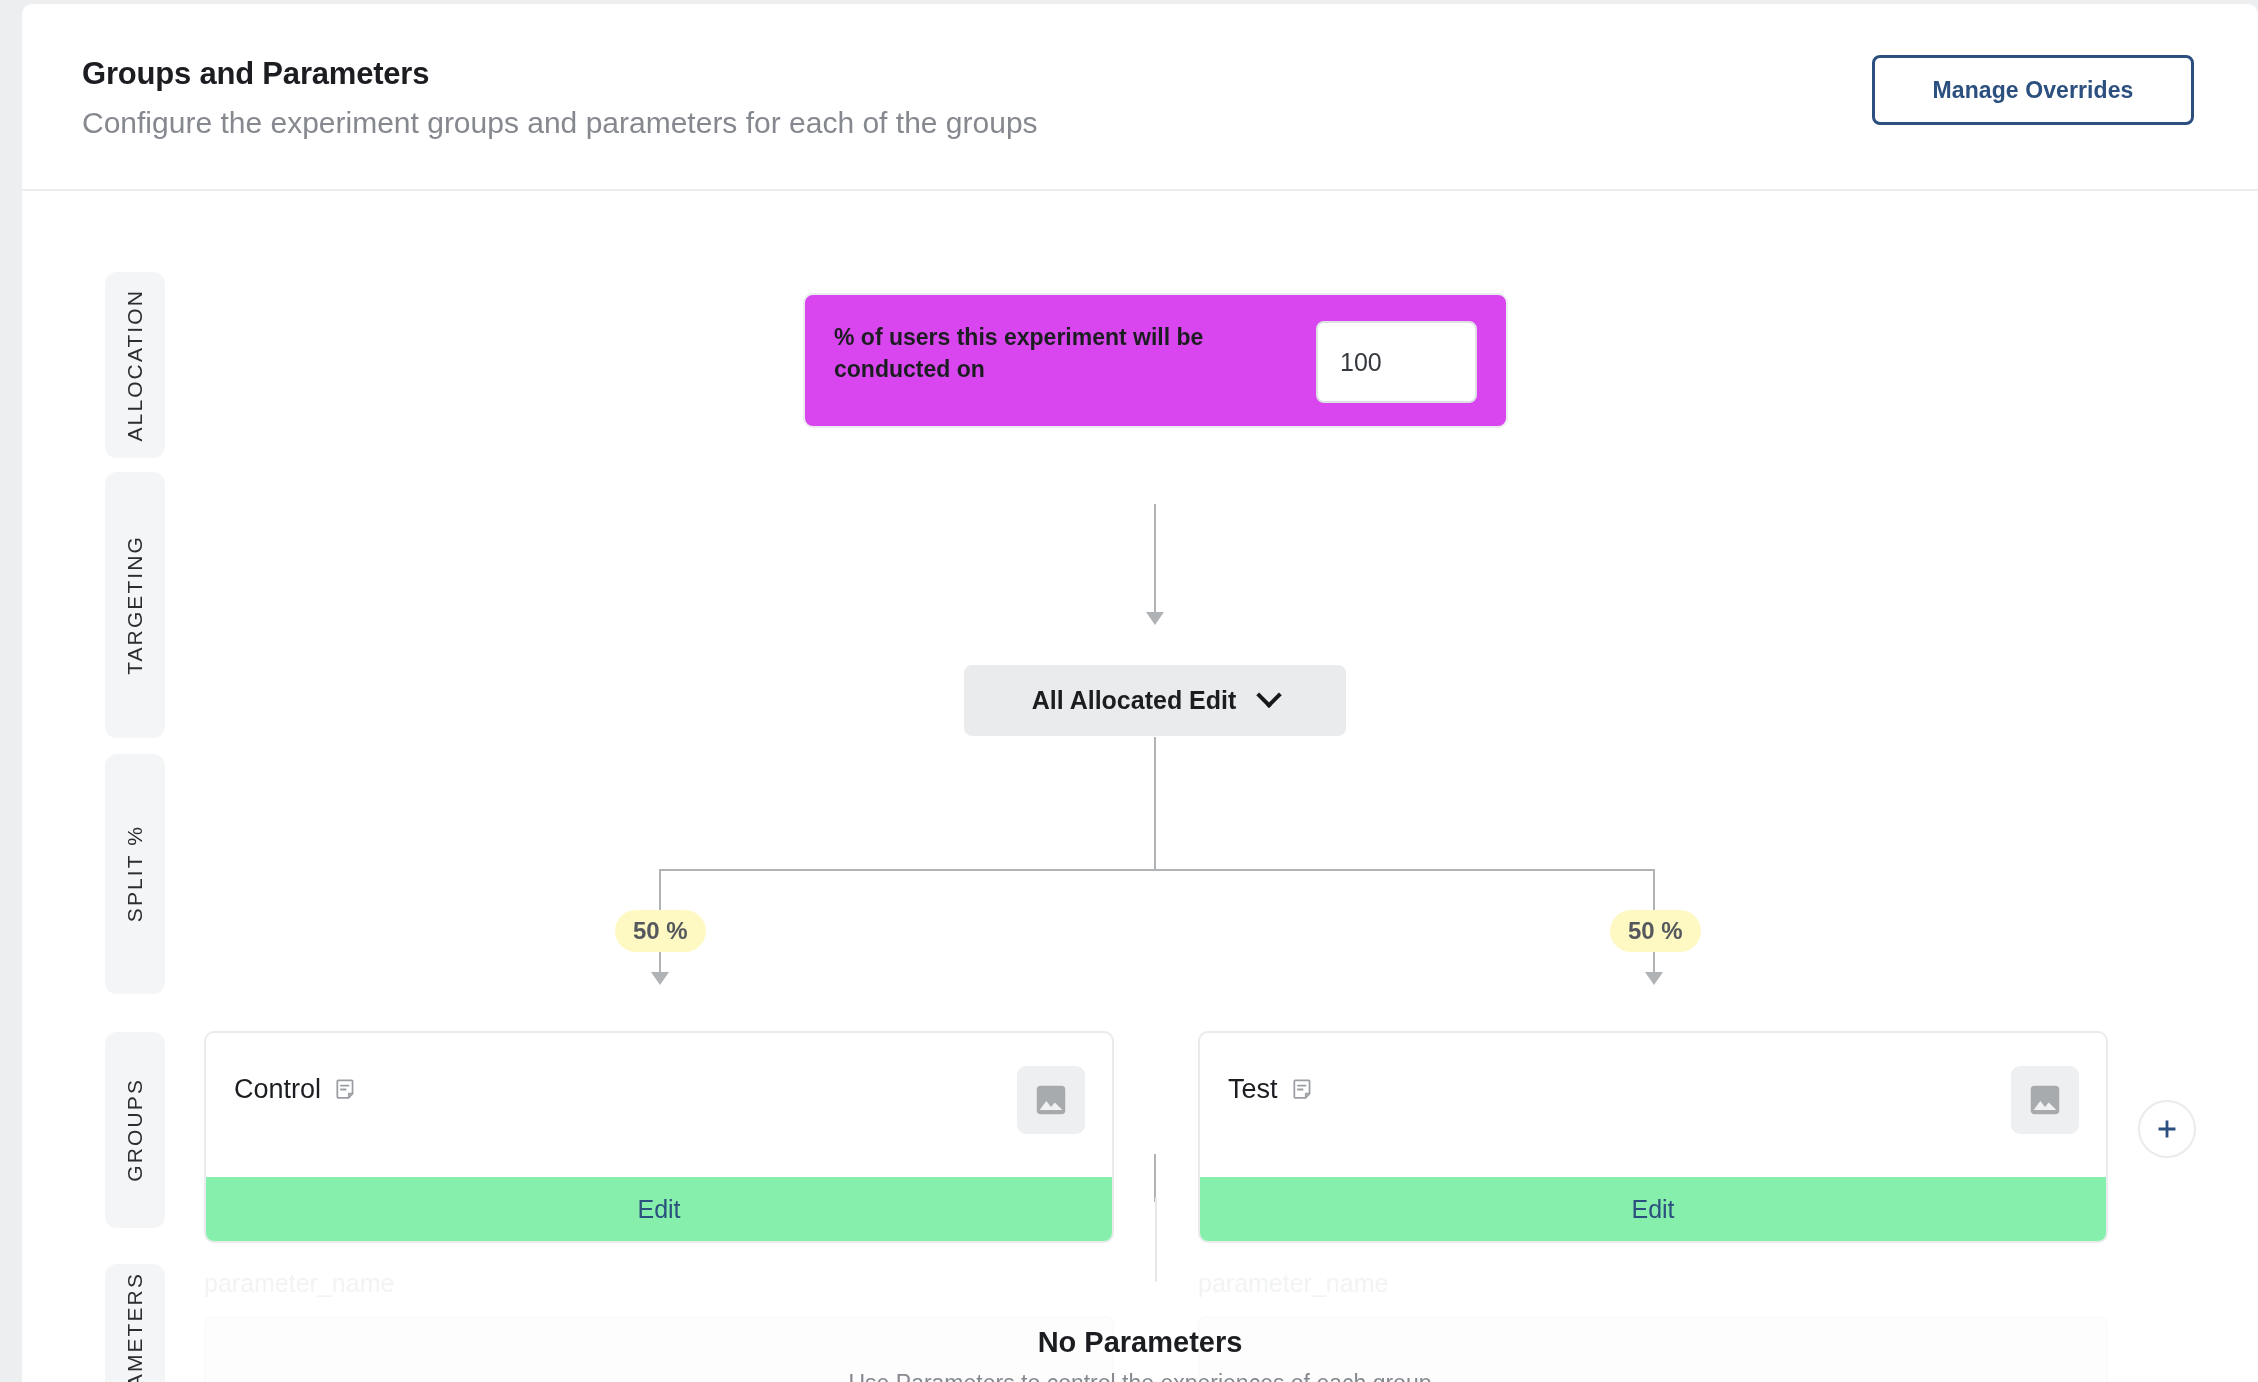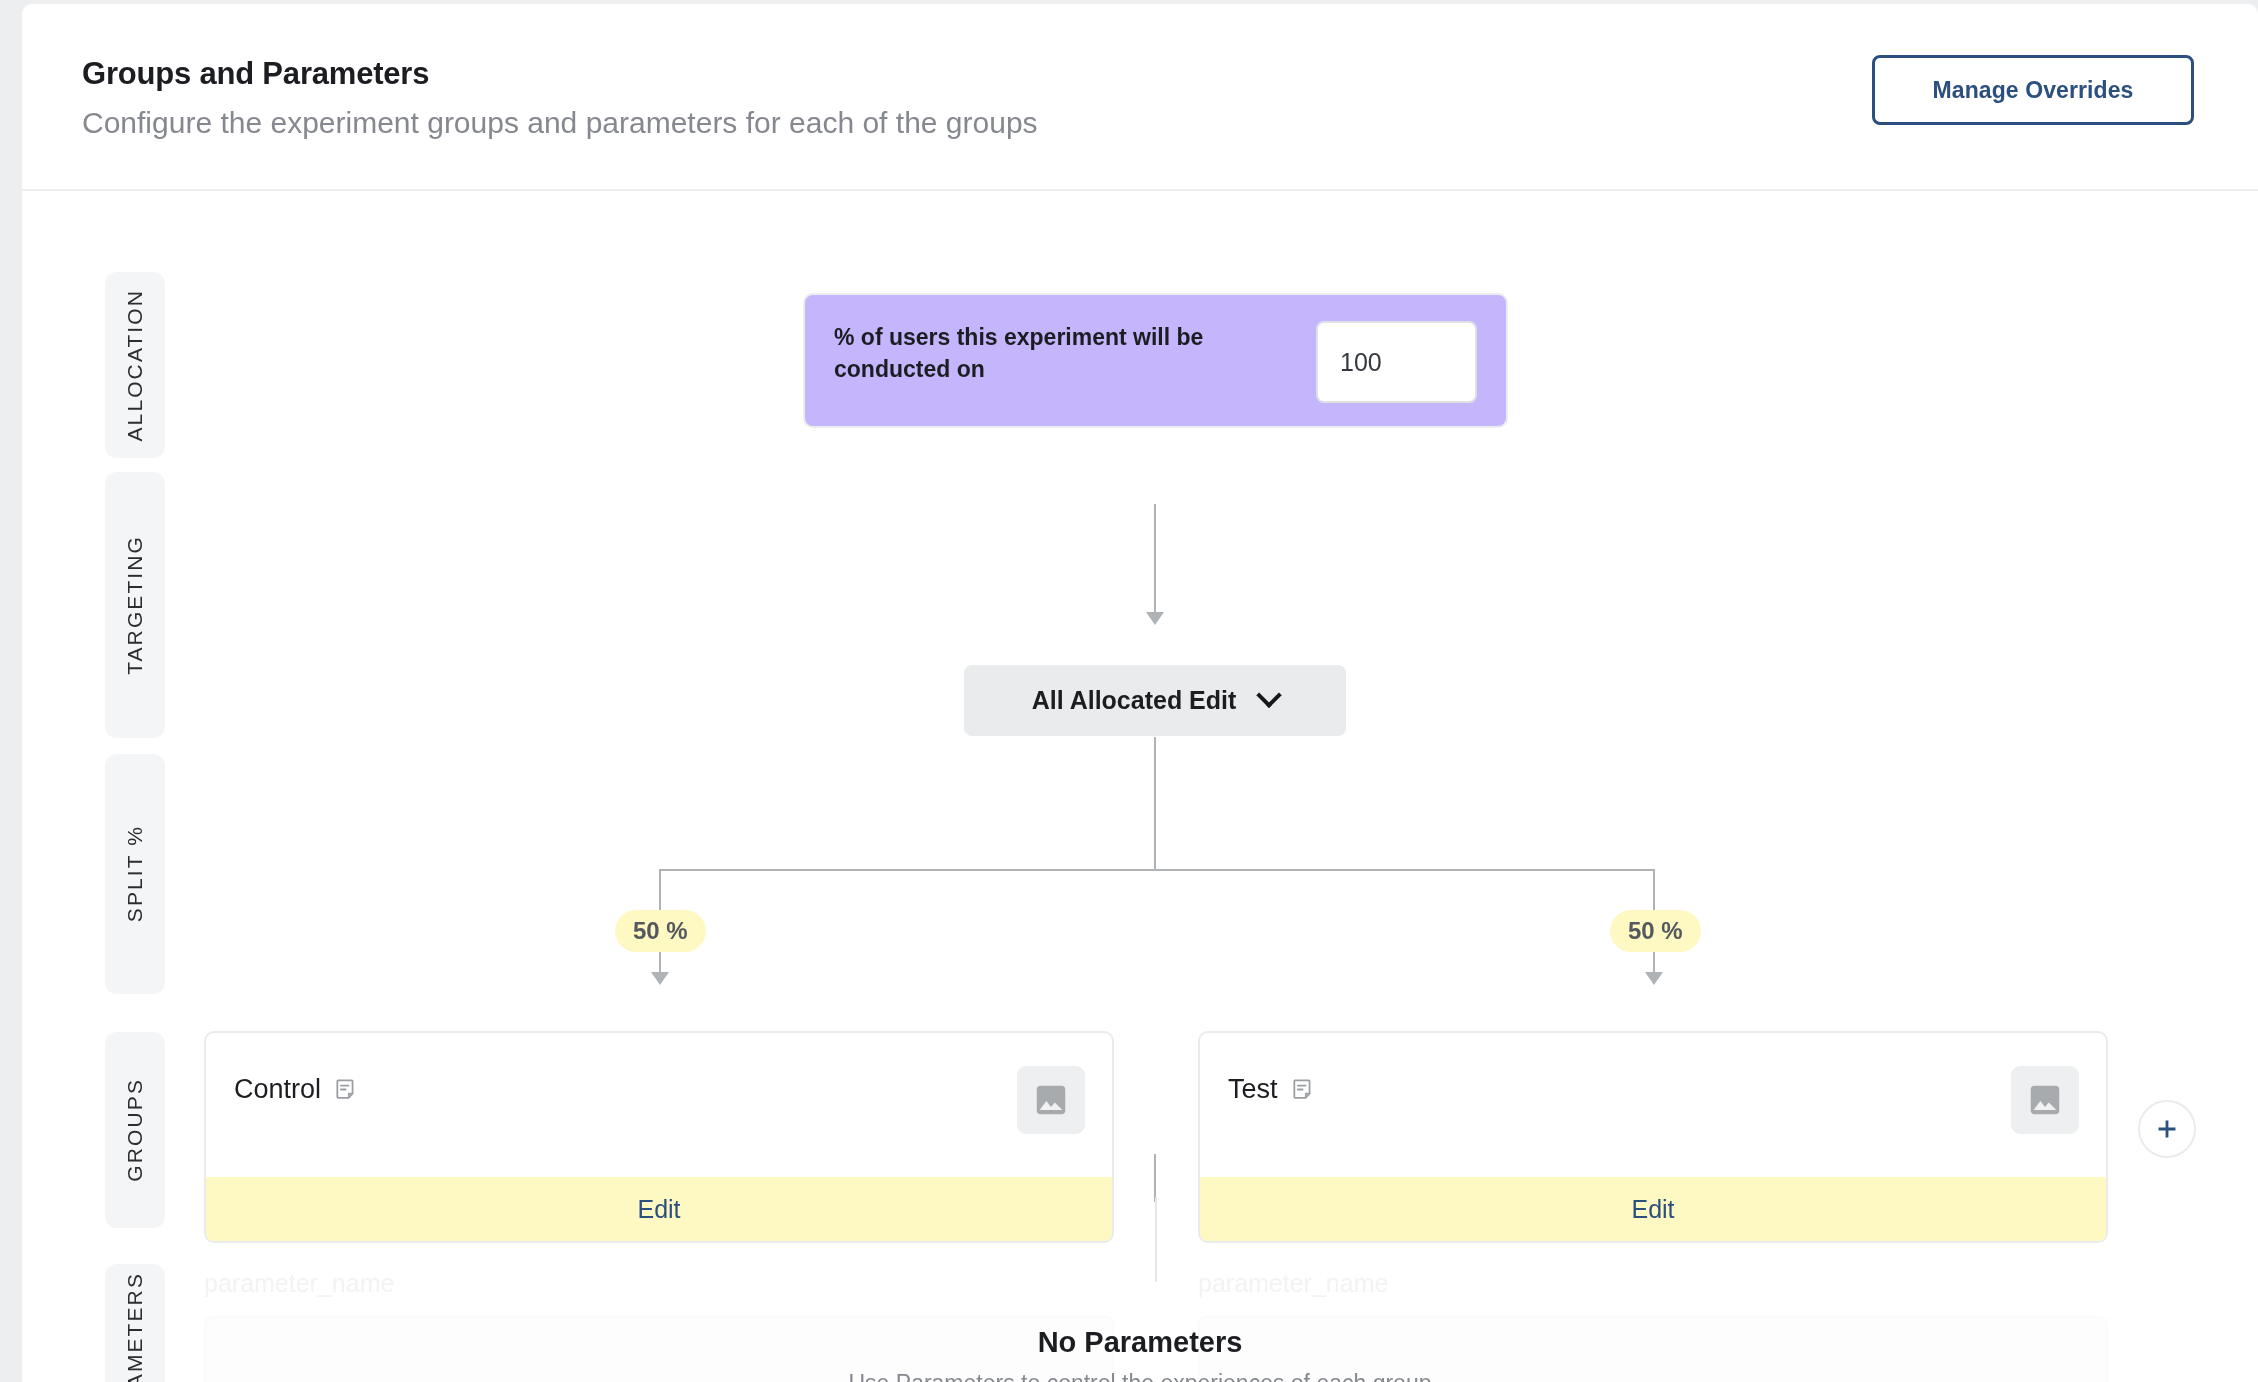--- a/index.html
+++ b/index.html
@@ -109,7 +109,7 @@
     height: 135px;
     border: 2px solid #eaecee;
     border-radius: 10px;
-    background: #c4b5fd;
+    background: #d946ef;
   }
   .alloc-label {
     position: absolute;

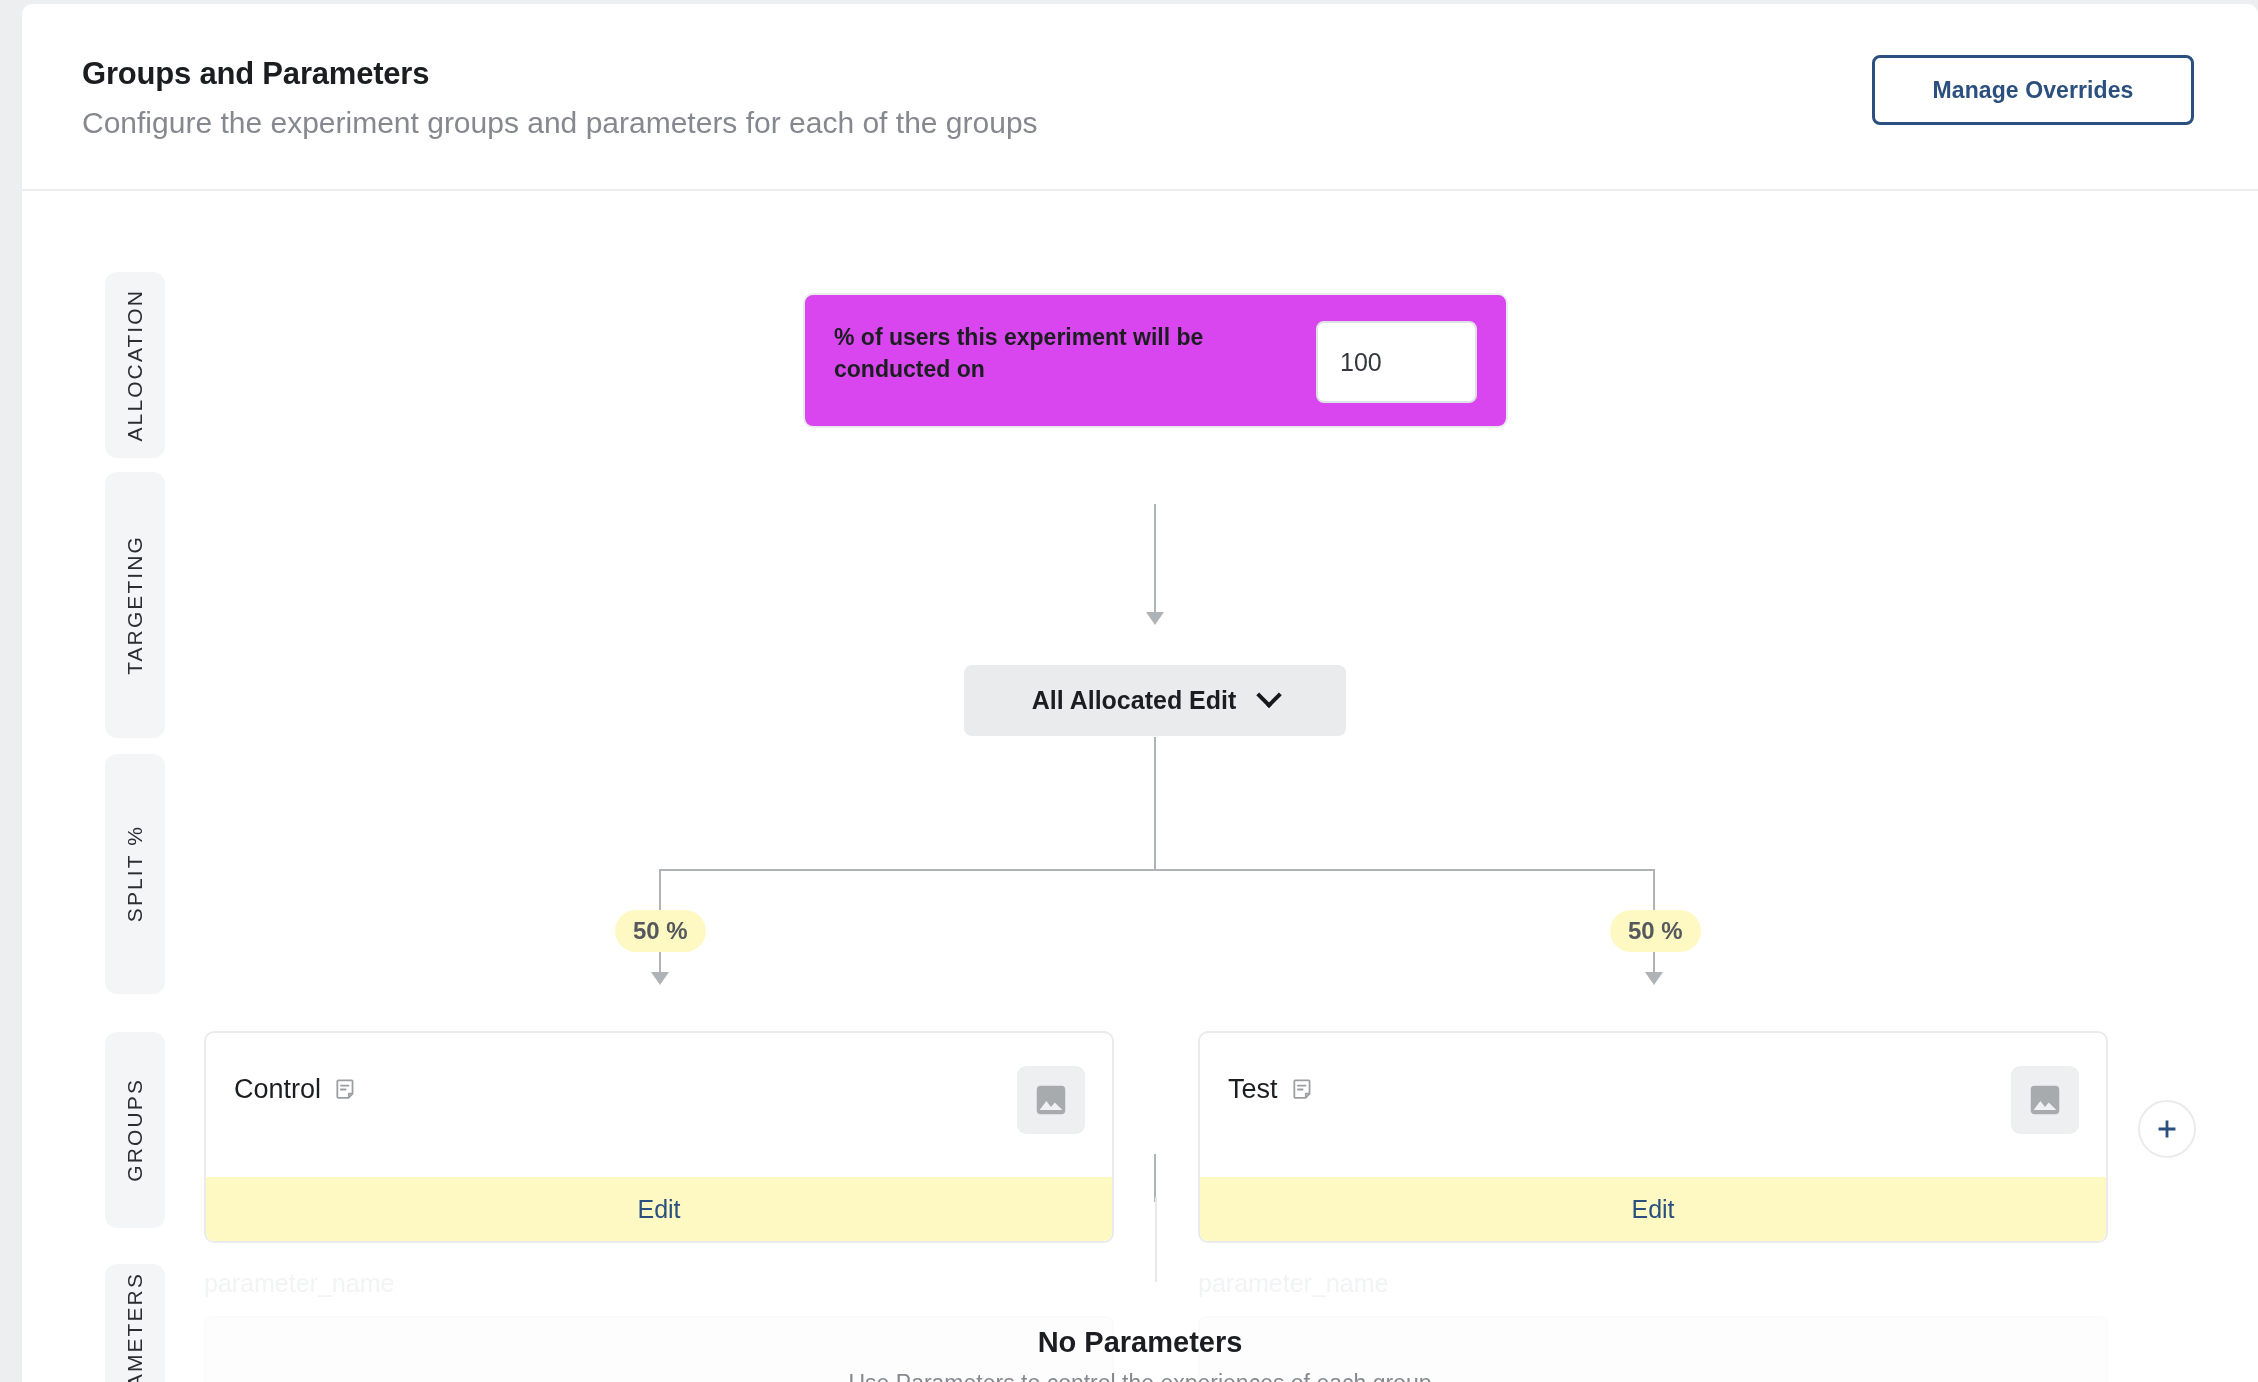--- a/index.html
+++ b/index.html
@@ -261,7 +261,7 @@
     bottom: 0;
     width: 100%;
     height: 64px;
-    background: #fef9c3;
+    background: #86efac;
     display: flex;
     align-items: center;
     justify-content: center;

